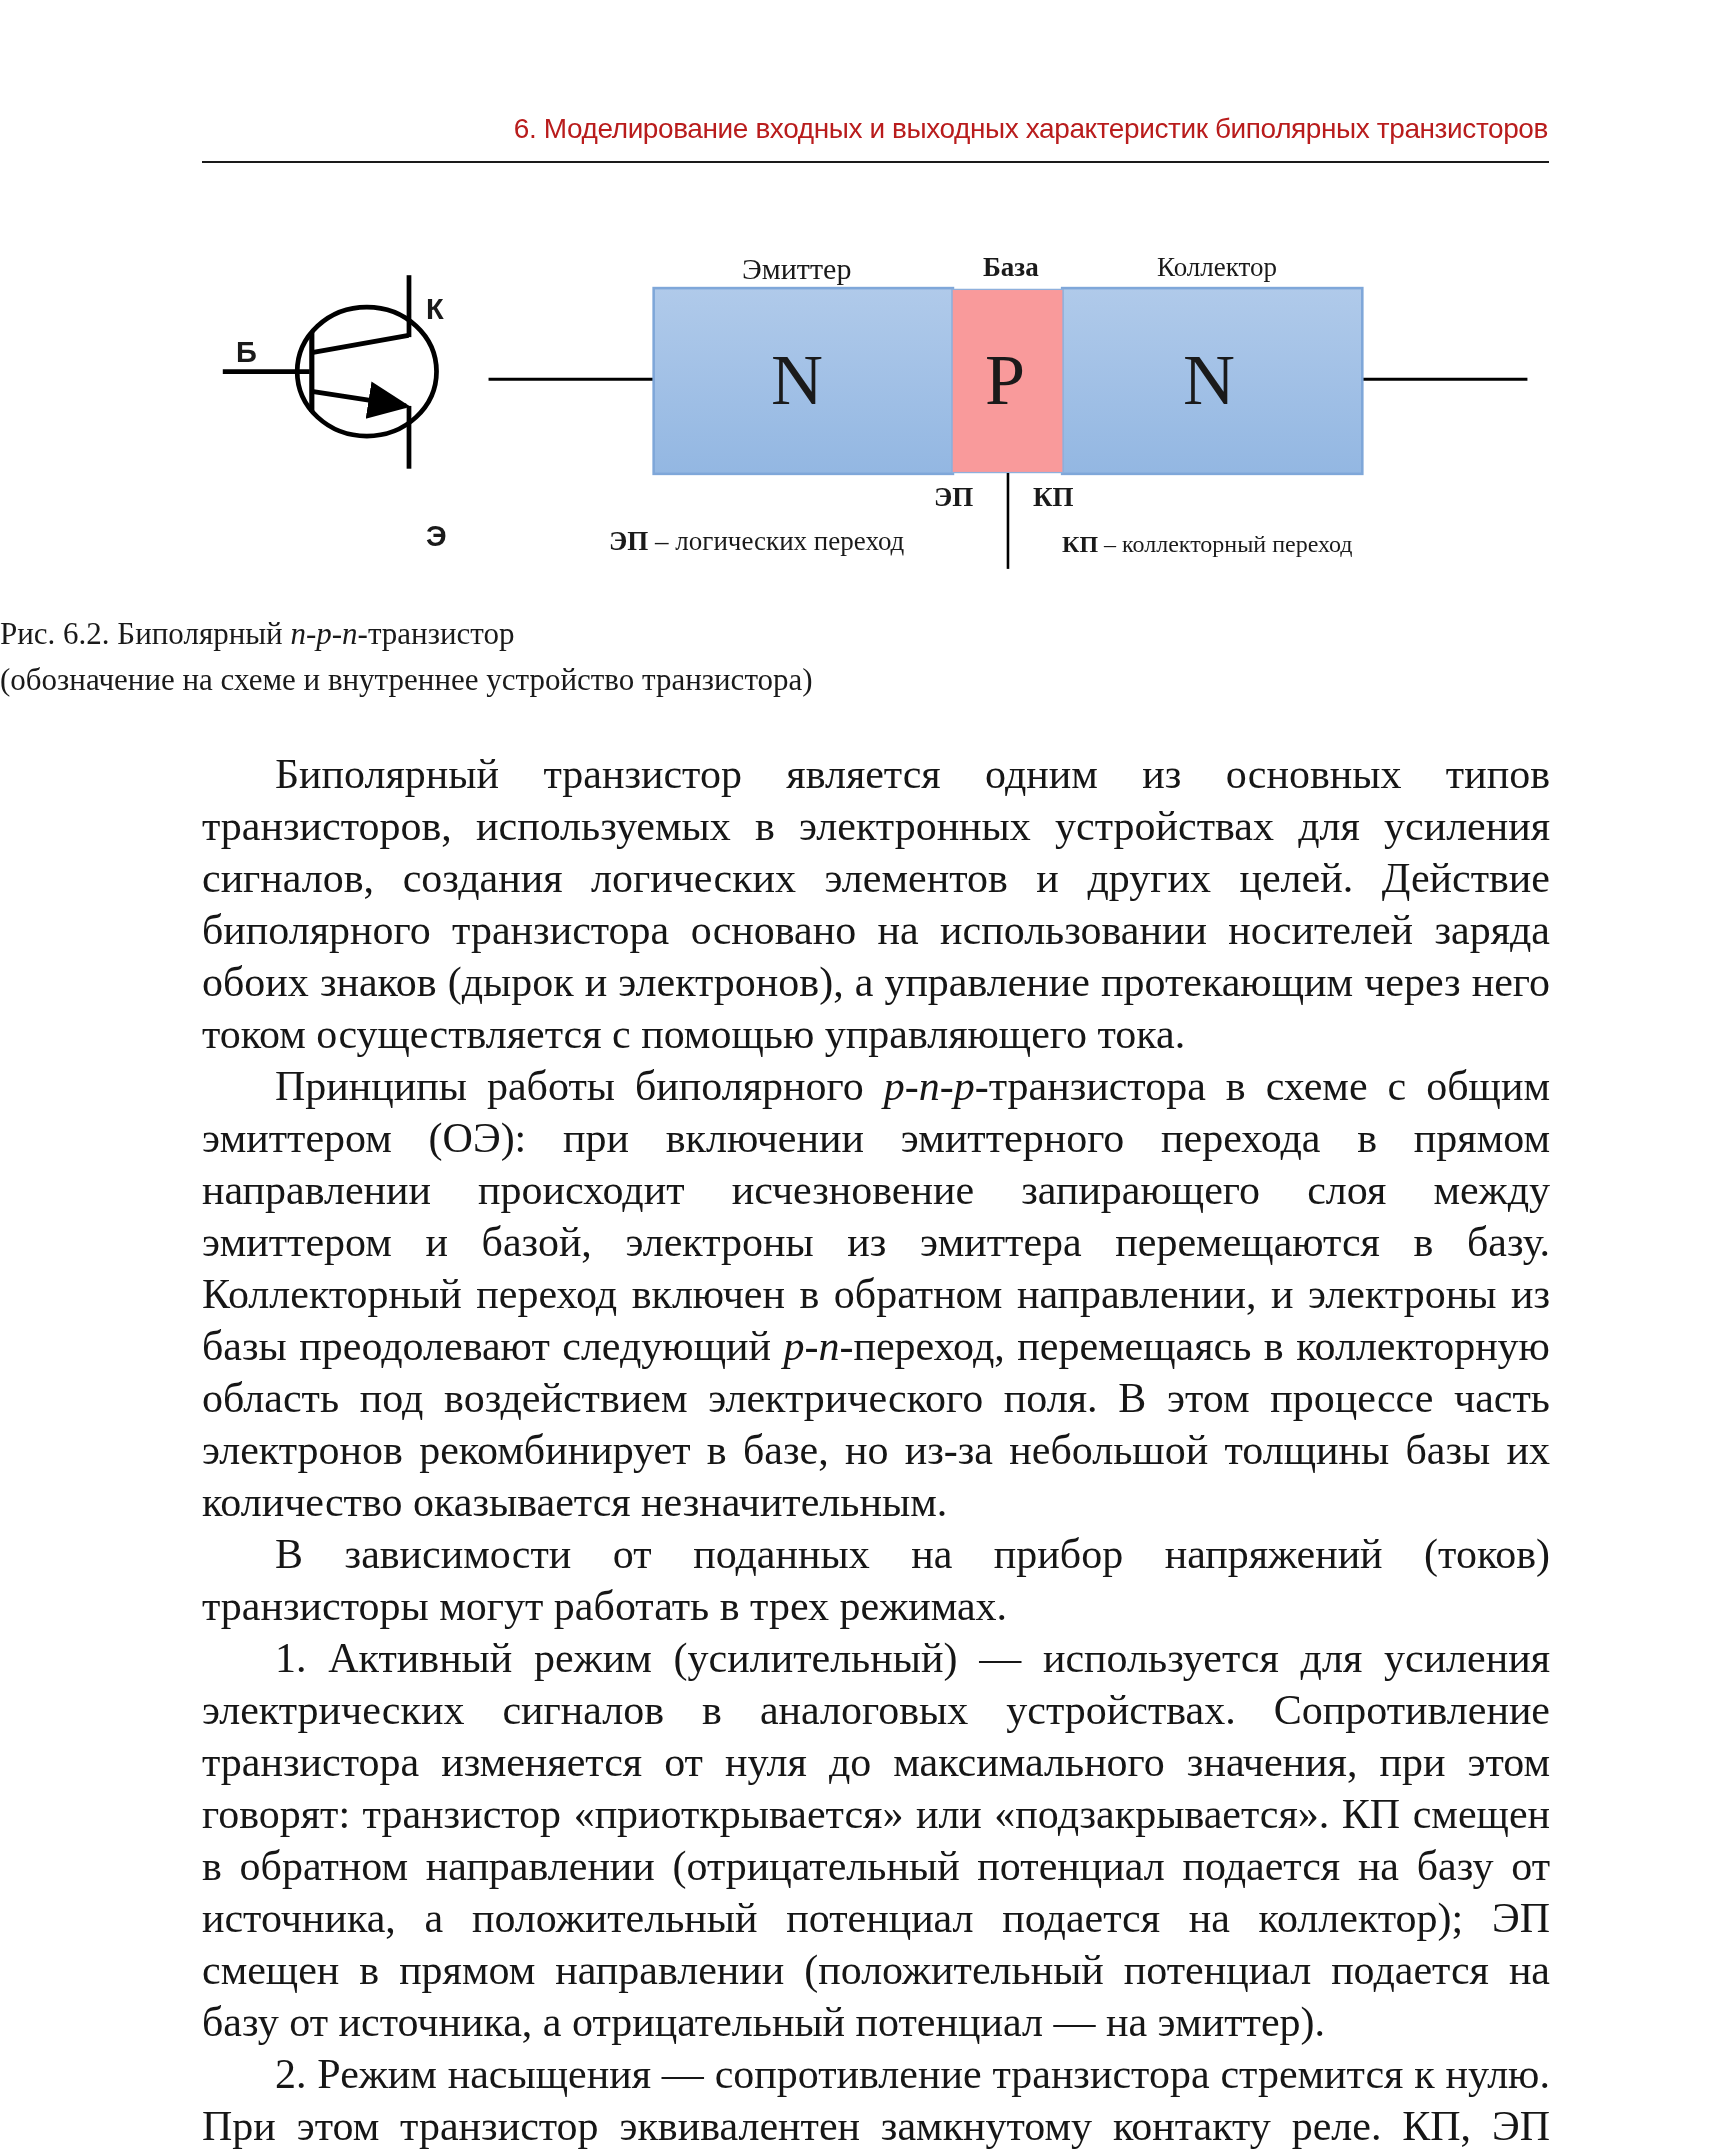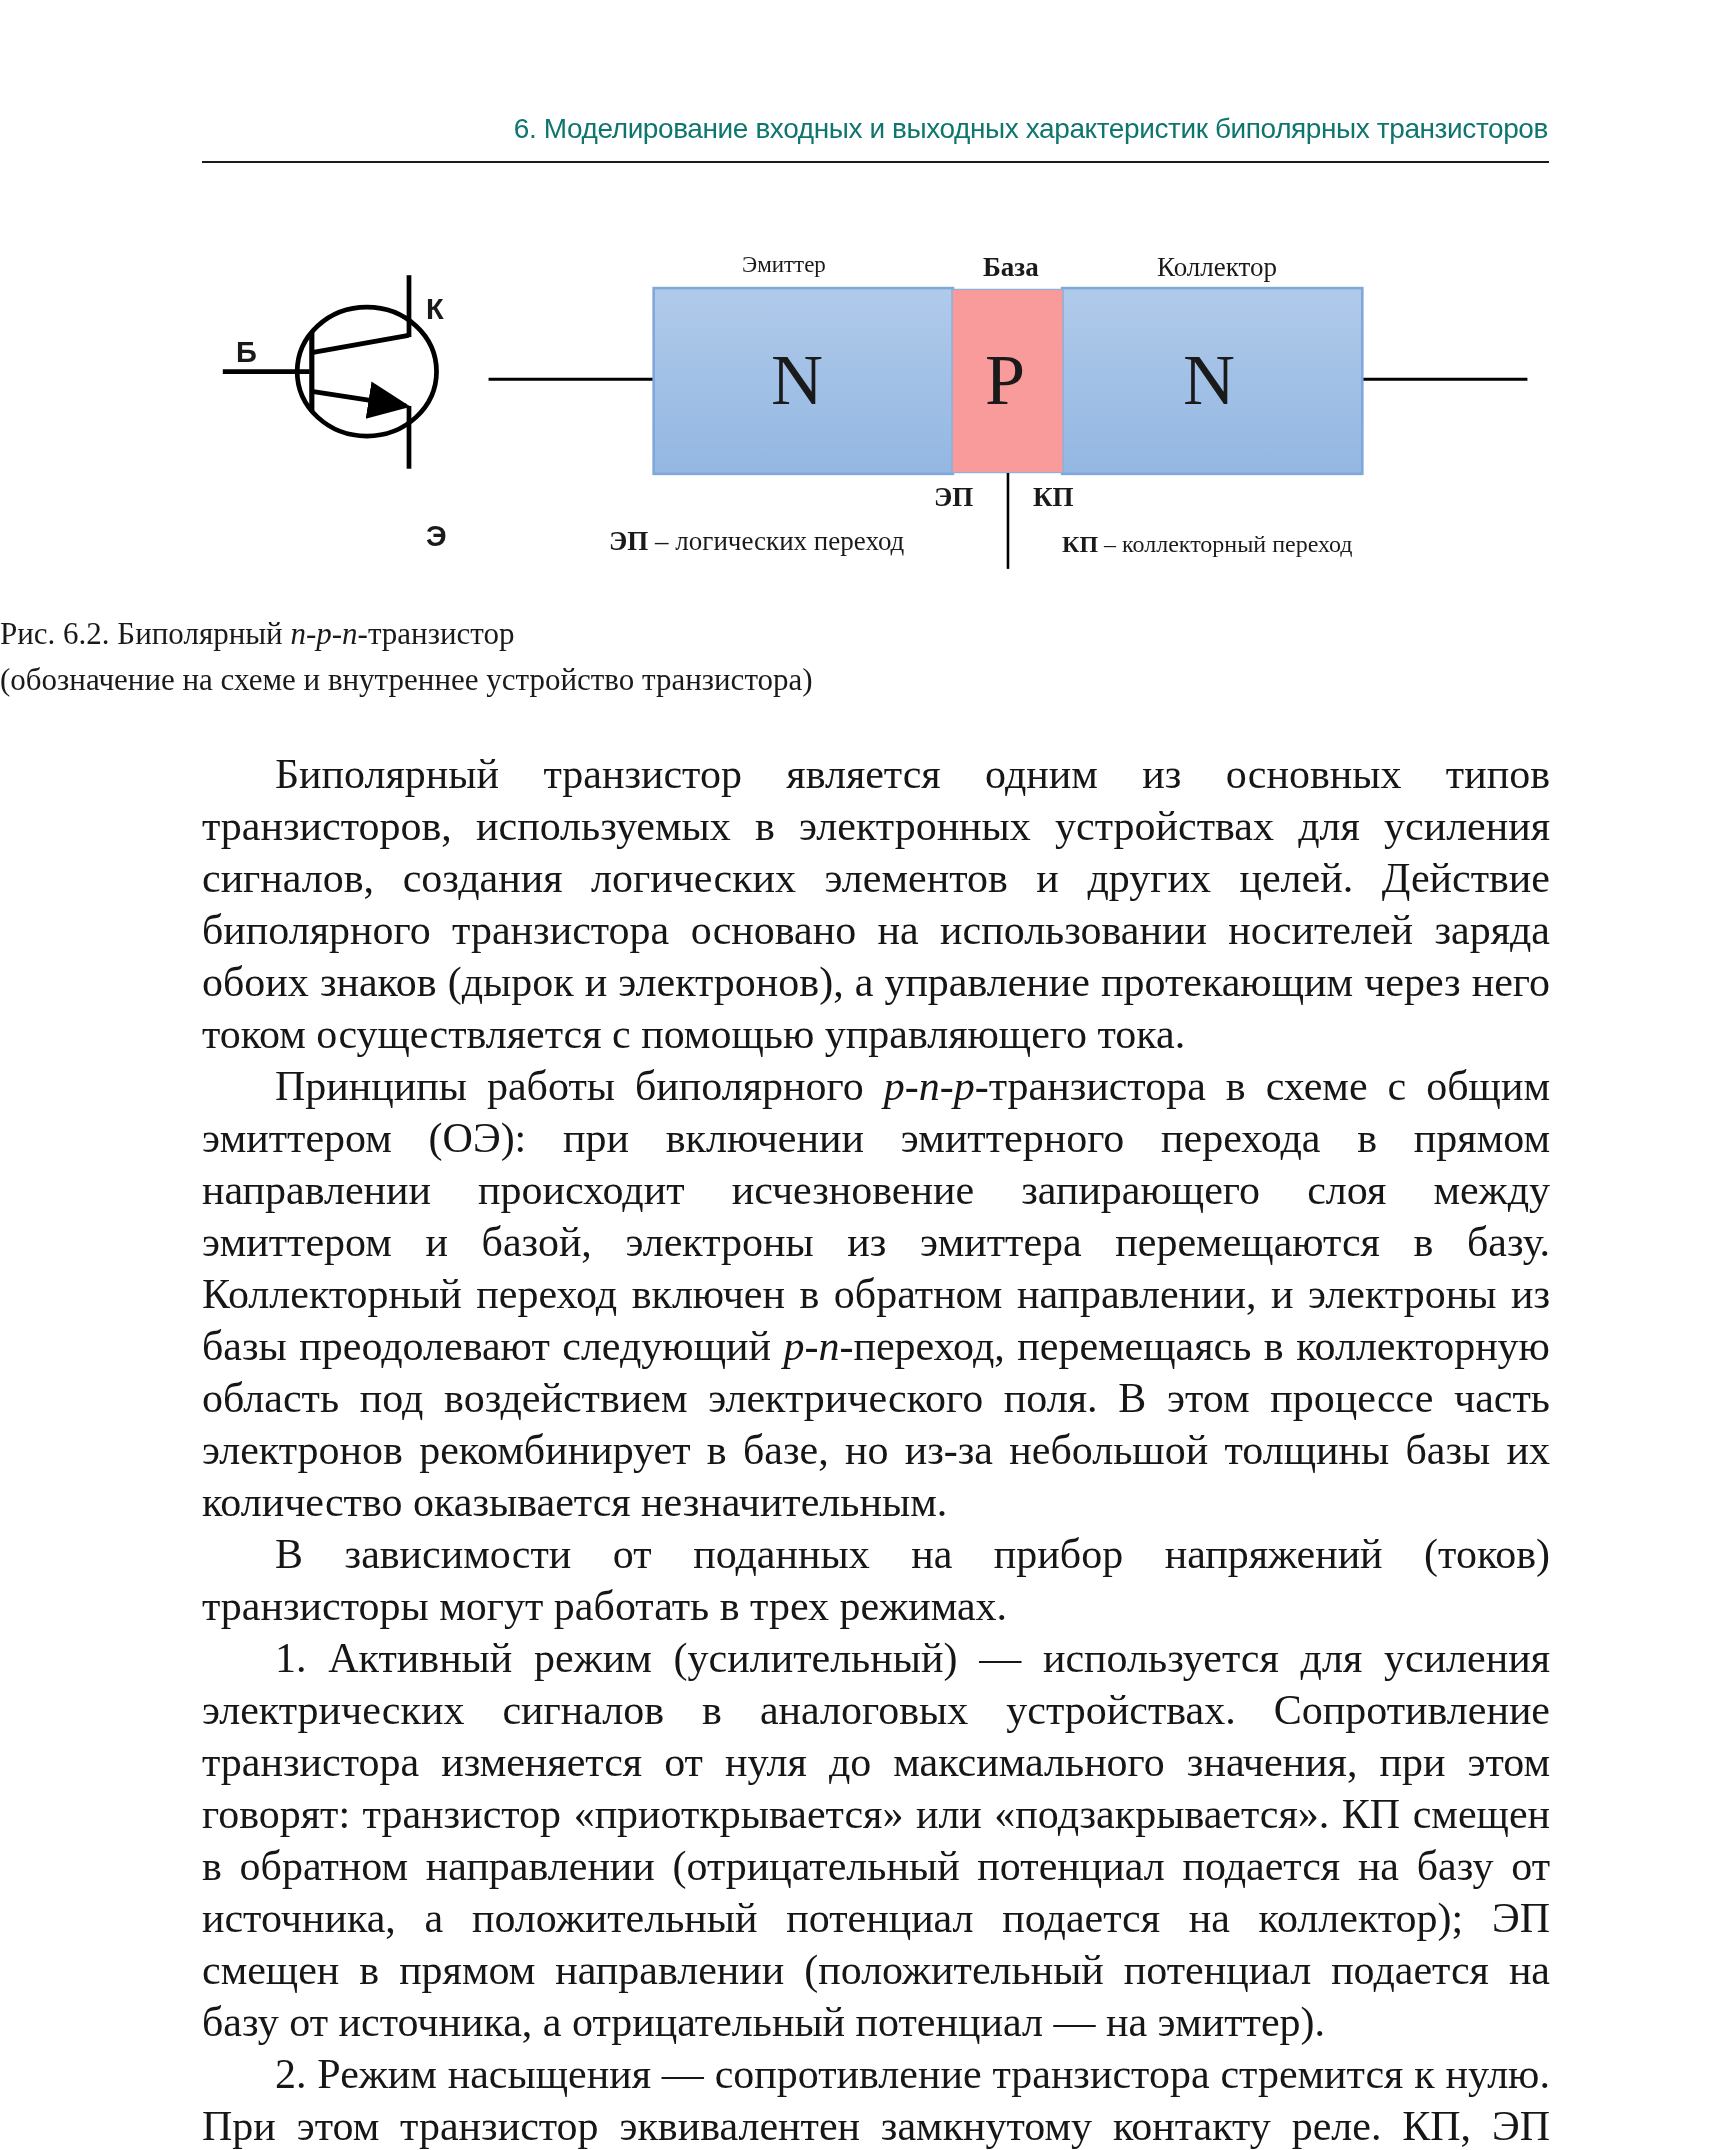--- a/index.html
+++ b/index.html
@@ -7,7 +7,7 @@
     .running-head {
       position: absolute; left: 202px; width: 1346px; top: 113px;
       text-align: right; font-family: "Liberation Sans", sans-serif;
-      font-size: 28px; letter-spacing: -0.4px; color: #0f766e;
+      font-size: 28px; letter-spacing: -0.4px; color: #b91c1c;
     }
     .head-rule { position: absolute; left: 202px; top: 161px; width: 1347px; height: 2.2px; background: #1a1a1a; }
 

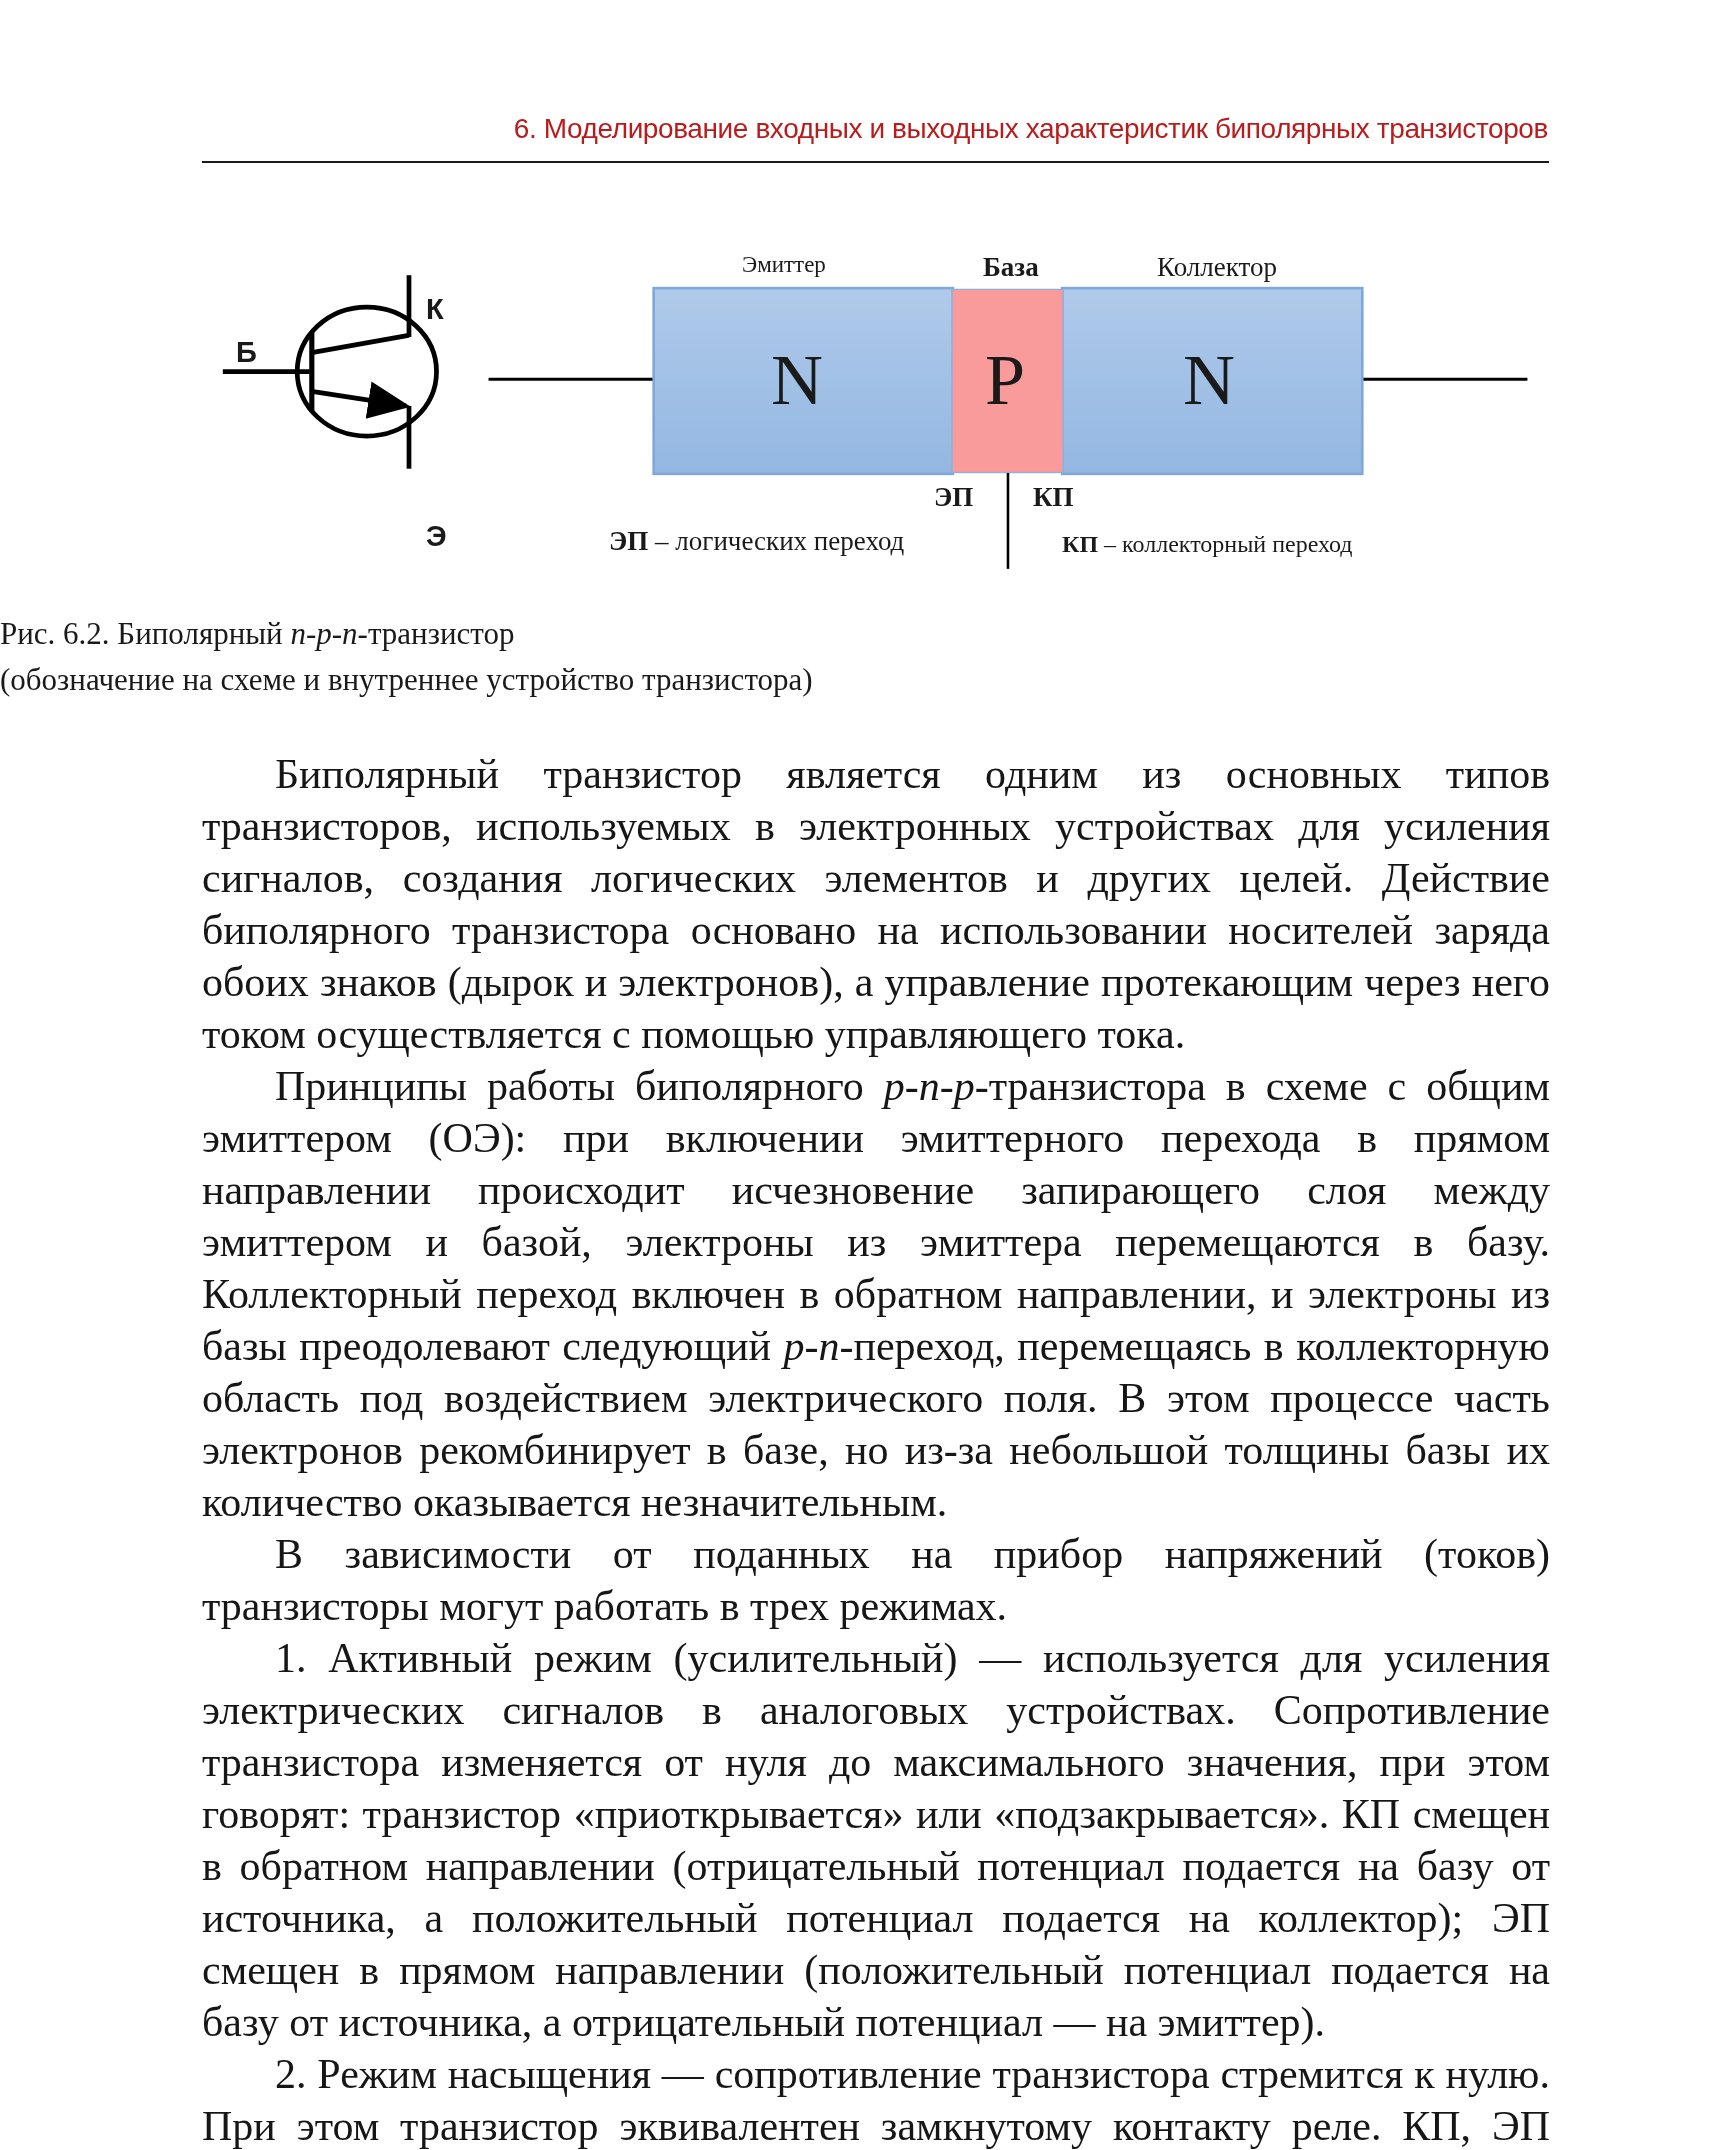--- a/index.html
+++ b/index.html
@@ -74,7 +74,7 @@
   <div class="lbl-sans" style="position:absolute;left:236px;top:370px;font-size:29px;margin-top:-34px;">Б</div>
   <div class="lbl-sans" style="position:absolute;left:426px;top:520px;font-size:29px;">Э</div>
 
-  <div class="lbl-serif" style="position:absolute;left:742px;top:252px;font-size:23px;text-align:right;">Эмиттер</div>
+  <div class="lbl-serif" style="position:absolute;left:742px;top:252px;font-size:30px;text-align:right;">Эмиттер</div>
   <div class="lbl-serif" style="position:absolute;left:983px;top:252px;font-size:27px;font-weight:bold;">База</div>
   <div class="lbl-serif" style="position:absolute;left:1157px;top:252px;font-size:27px;">Коллектор</div>
 

